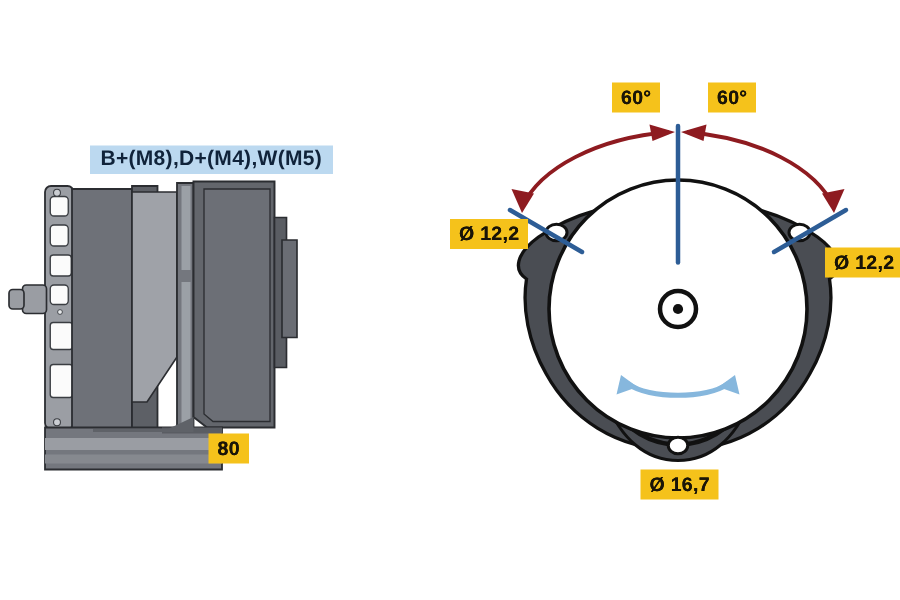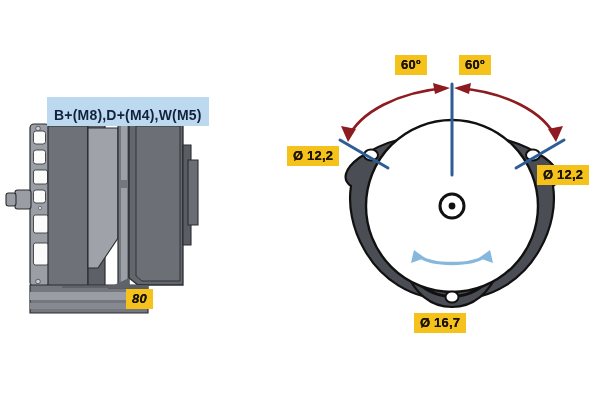--- a/index.html
+++ b/index.html
@@ -36,6 +36,7 @@
     white-space: nowrap;
     line-height: 1;
     box-sizing: border-box;
+    margin-left: 13px;
   }
   .badge-yellow {
     background: #F5C21B;

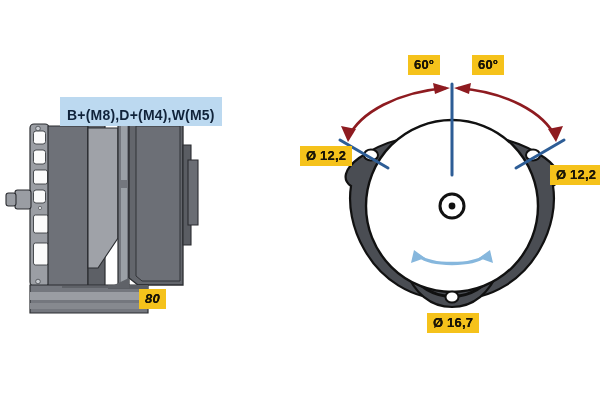--- a/index.html
+++ b/index.html
@@ -49,7 +49,7 @@
     background: #bcd9f0;
     color: #10233a;
     font-size: 14px;
-    padding: 11px 7px 4px 7px;
+    padding: 1px 7px 4px 7px;
   }
 
   #lbl-terminals { left: 47px;  top: 97px;  }

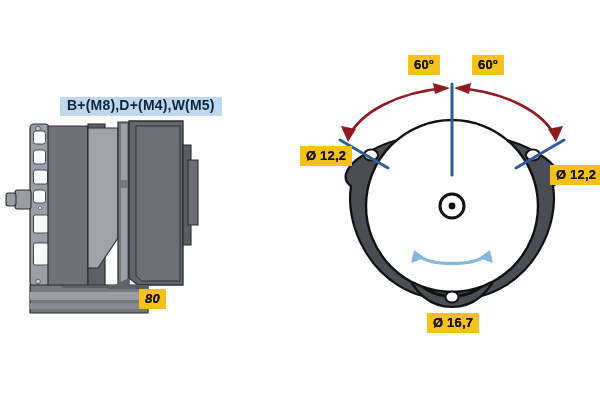--- a/index.html
+++ b/index.html
@@ -53,7 +53,7 @@
   }
 
   #lbl-terminals { left: 47px;  top: 97px;  }
-  #lbl-80        { left: 126px; top: 289px; font-style: italic; }
+  #lbl-80        { left: 126px; top: 289px; }
   #lbl-angle-l   { left: 395px; top: 55px;  }
   #lbl-angle-r   { left: 459px; top: 55px;  }
   #lbl-dia-left  { left: 287px; top: 146px; }

